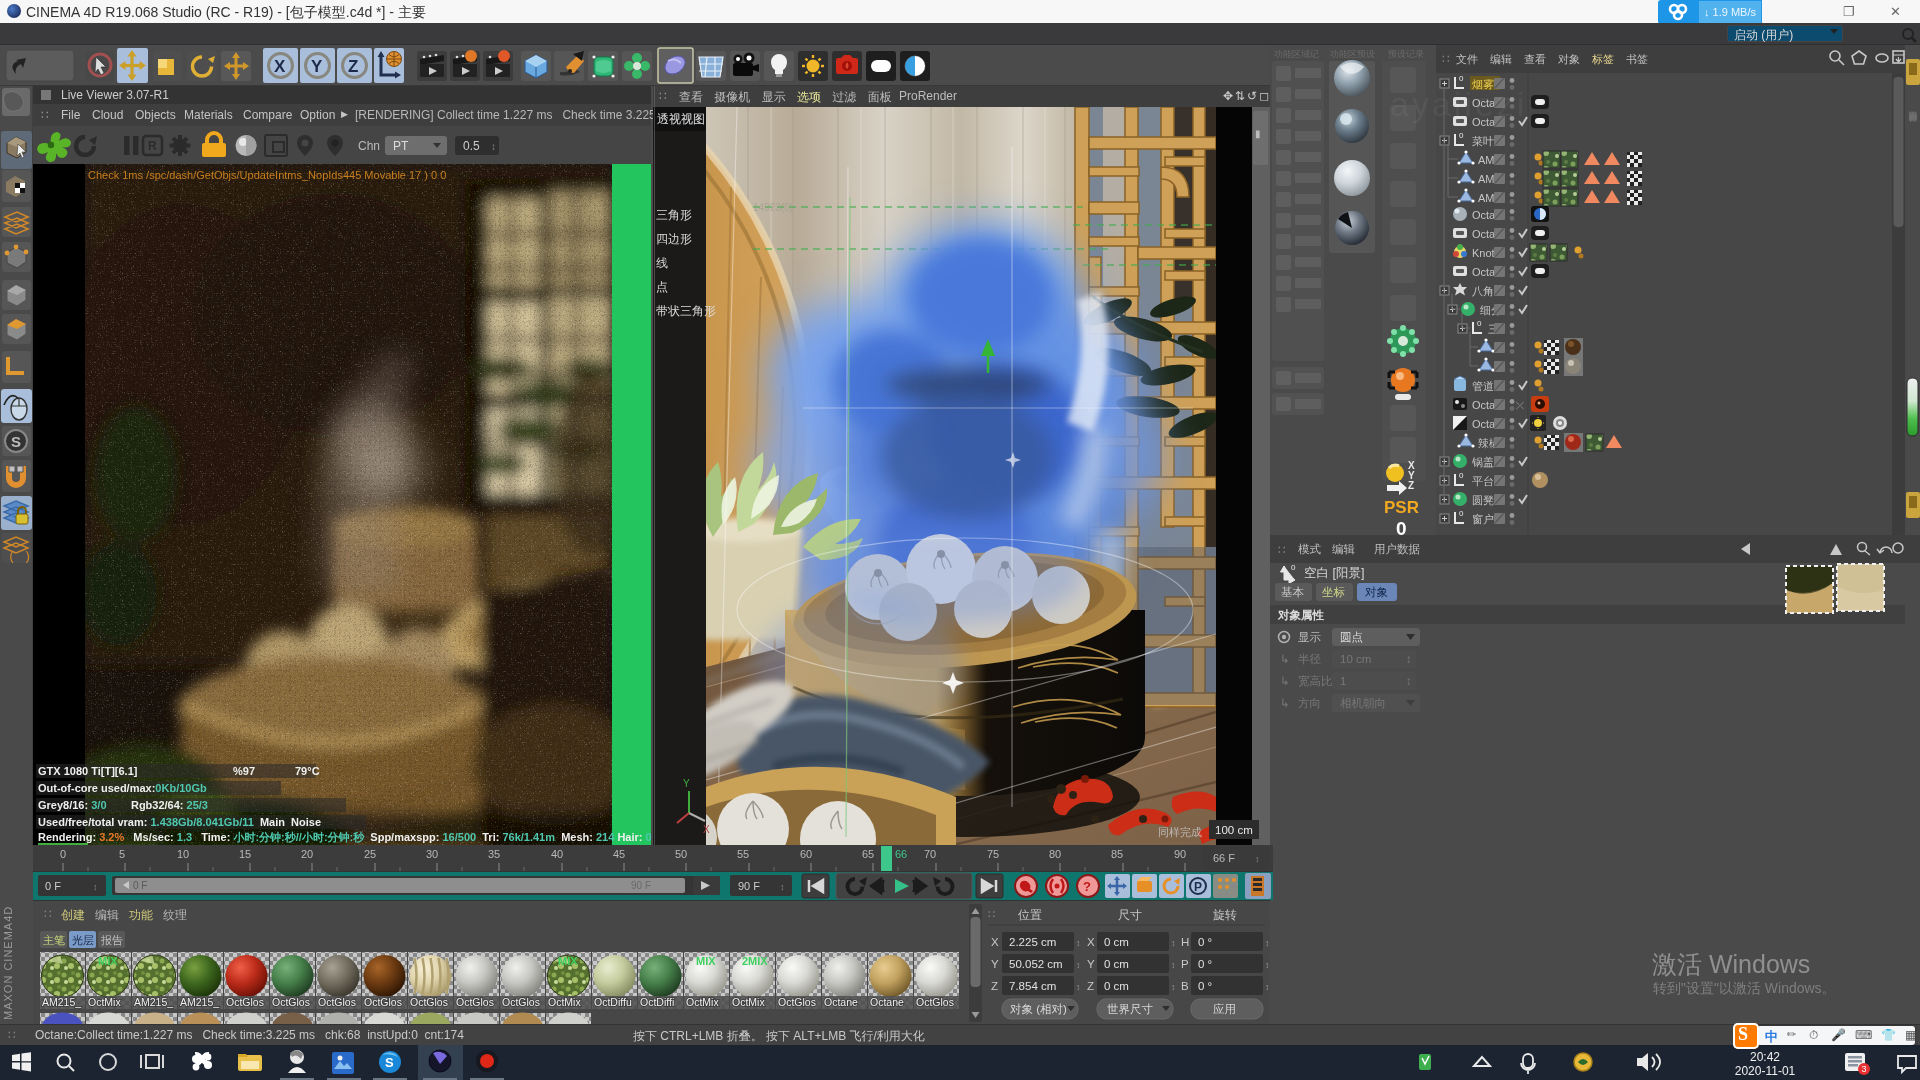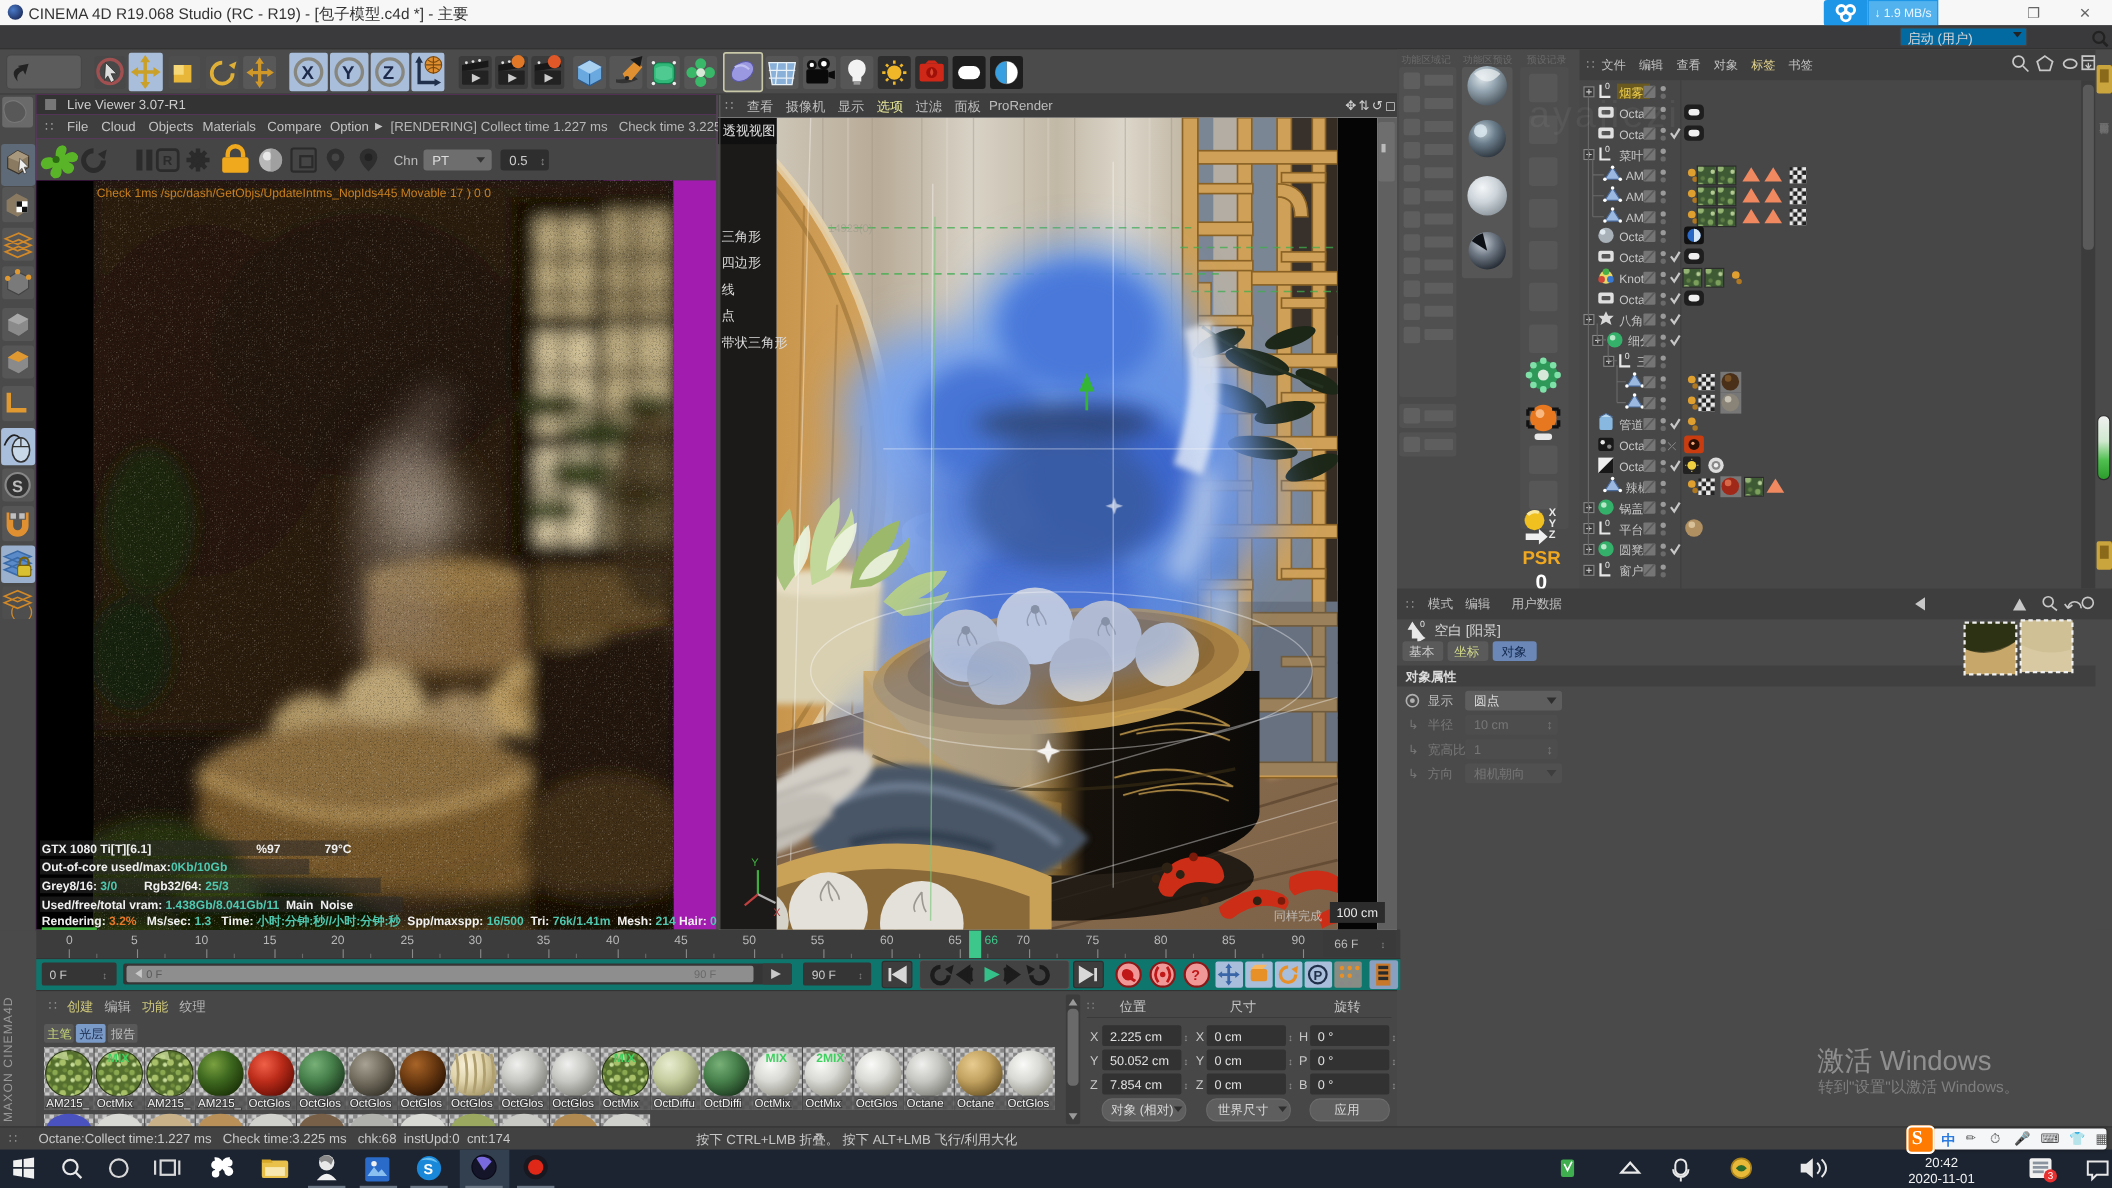--- a/index.html
+++ b/index.html
@@ -30,7 +30,7 @@
 
 <div class="abs" style="left:0;top:23px;width:1920px;height:22px;background:#3a3a3c;border-bottom:1px solid #2e2e2e">
   <span class="abs txt" style="left:1753px;top:4px;color:#c8c8c8">界面</span>
-  <div class="abs" style="left:1727px;top:2px;width:116px;height:17px;background:#0369a1;border:1px solid #444;border-radius:2px">
+  <div class="abs" style="left:1727px;top:2px;width:116px;height:17px;background:#0c4a6e;border:1px solid #444;border-radius:2px">
     <span class="abs txt" style="left:6px;top:1px;color:#d8d8d8">启动 (用户)</span>
     <span class="abs" style="right:4px;top:3px;width:0;height:0;border-left:4px solid transparent;border-right:4px solid transparent;border-top:5px solid #222"></span>
   </div>

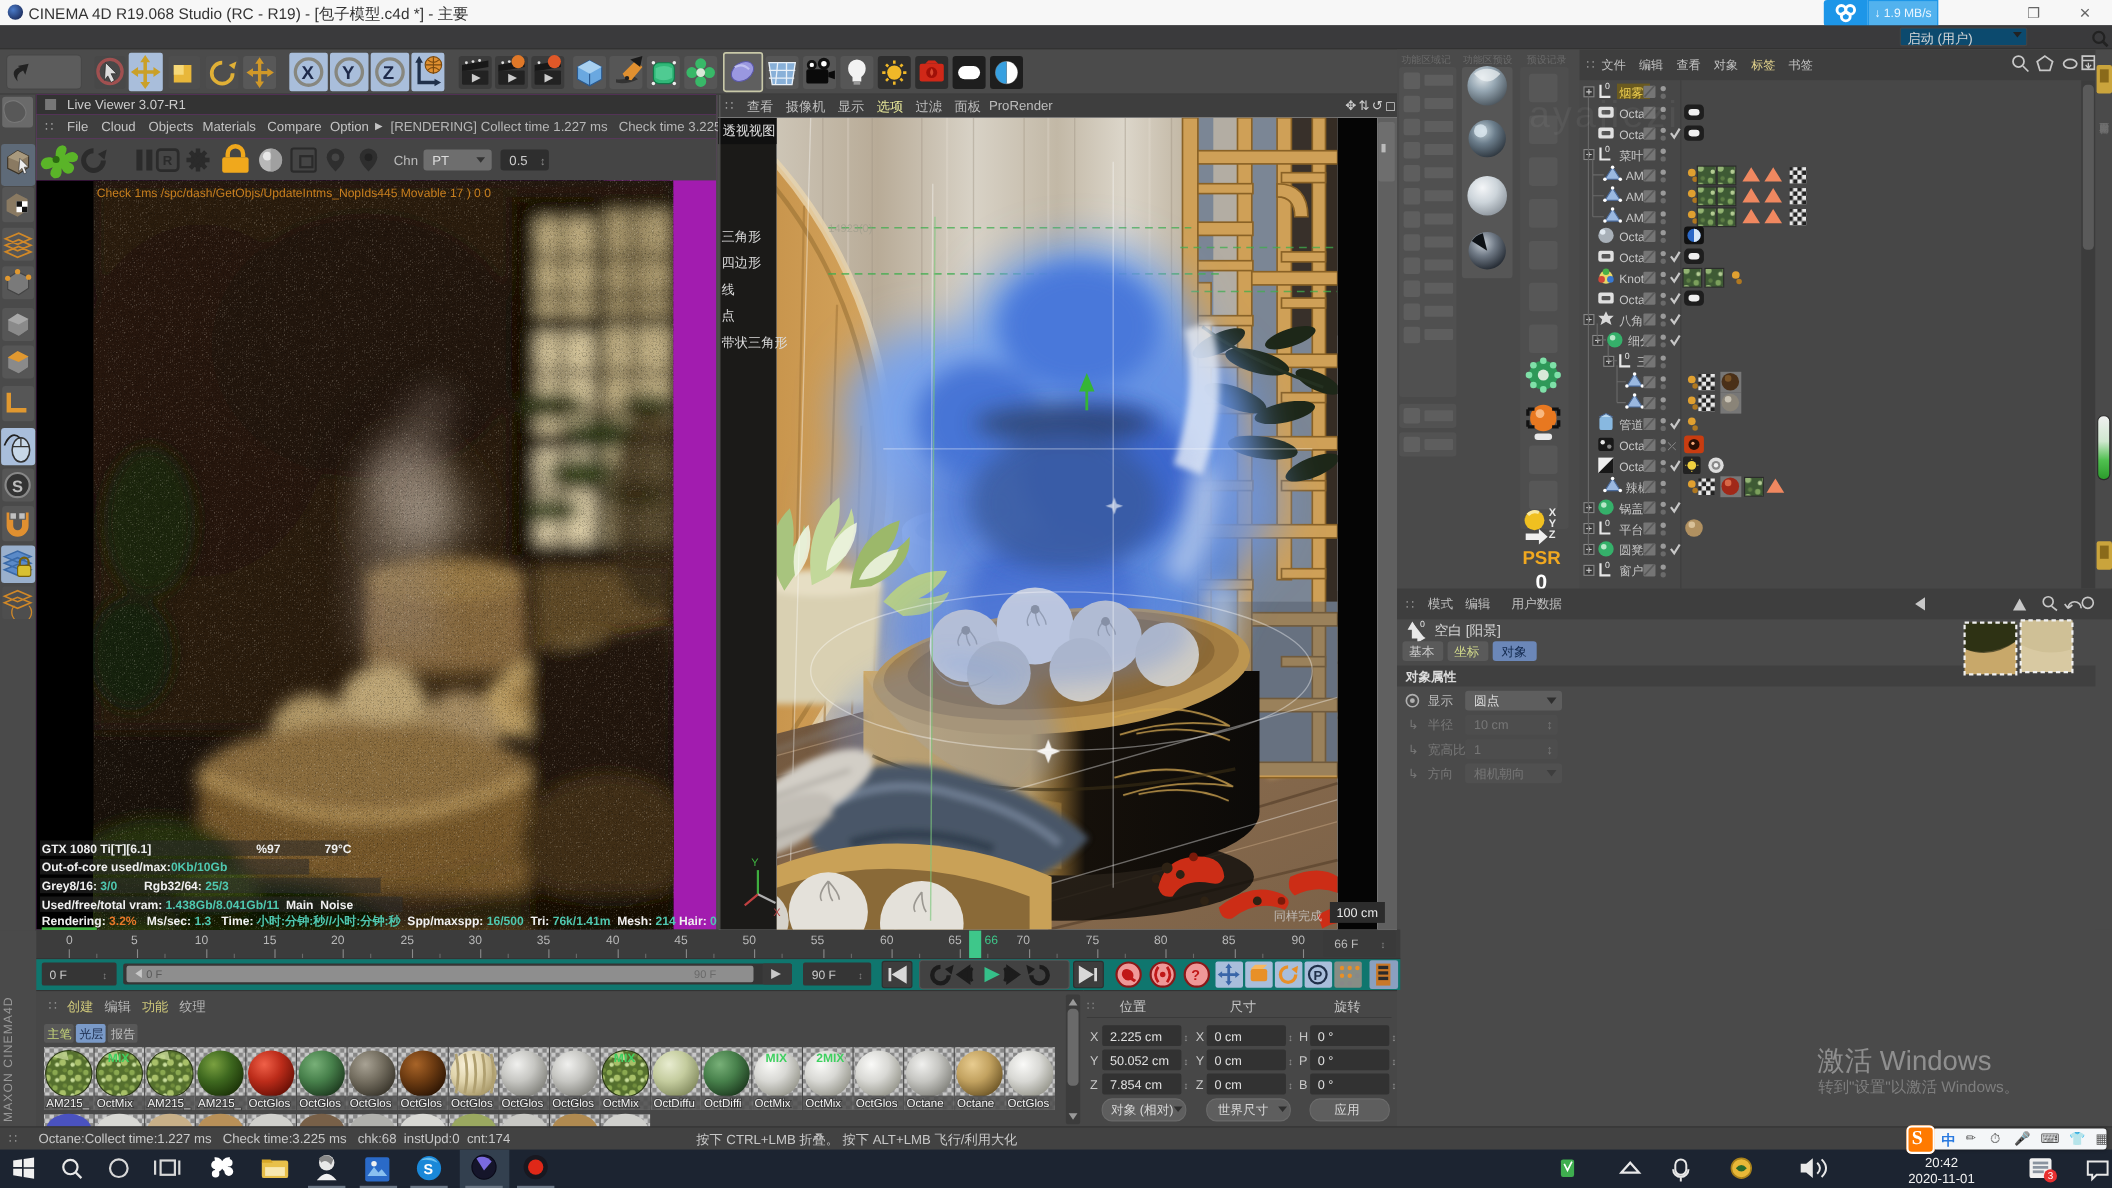--- a/index.html
+++ b/index.html
@@ -248,7 +248,7 @@
 </svg>
 </div>
 
-<div class="abs" style="left:33px;top:86px;width:618px;height:759px;background:#a21caf">
+<div class="abs" style="left:33px;top:86px;width:618px;height:759px;background:#22c55e">
   <div class="abs" style="left:0;top:0;width:618px;height:18px;background:#333">
     <span class="abs" style="left:8px;top:2px;width:10px;height:10px;background:#777;display:inline-block;margin-top:2px"></span>
     <span class="abs txt" style="left:28px;top:2px;color:#ccc">Live Viewer 3.07-R1</span>

